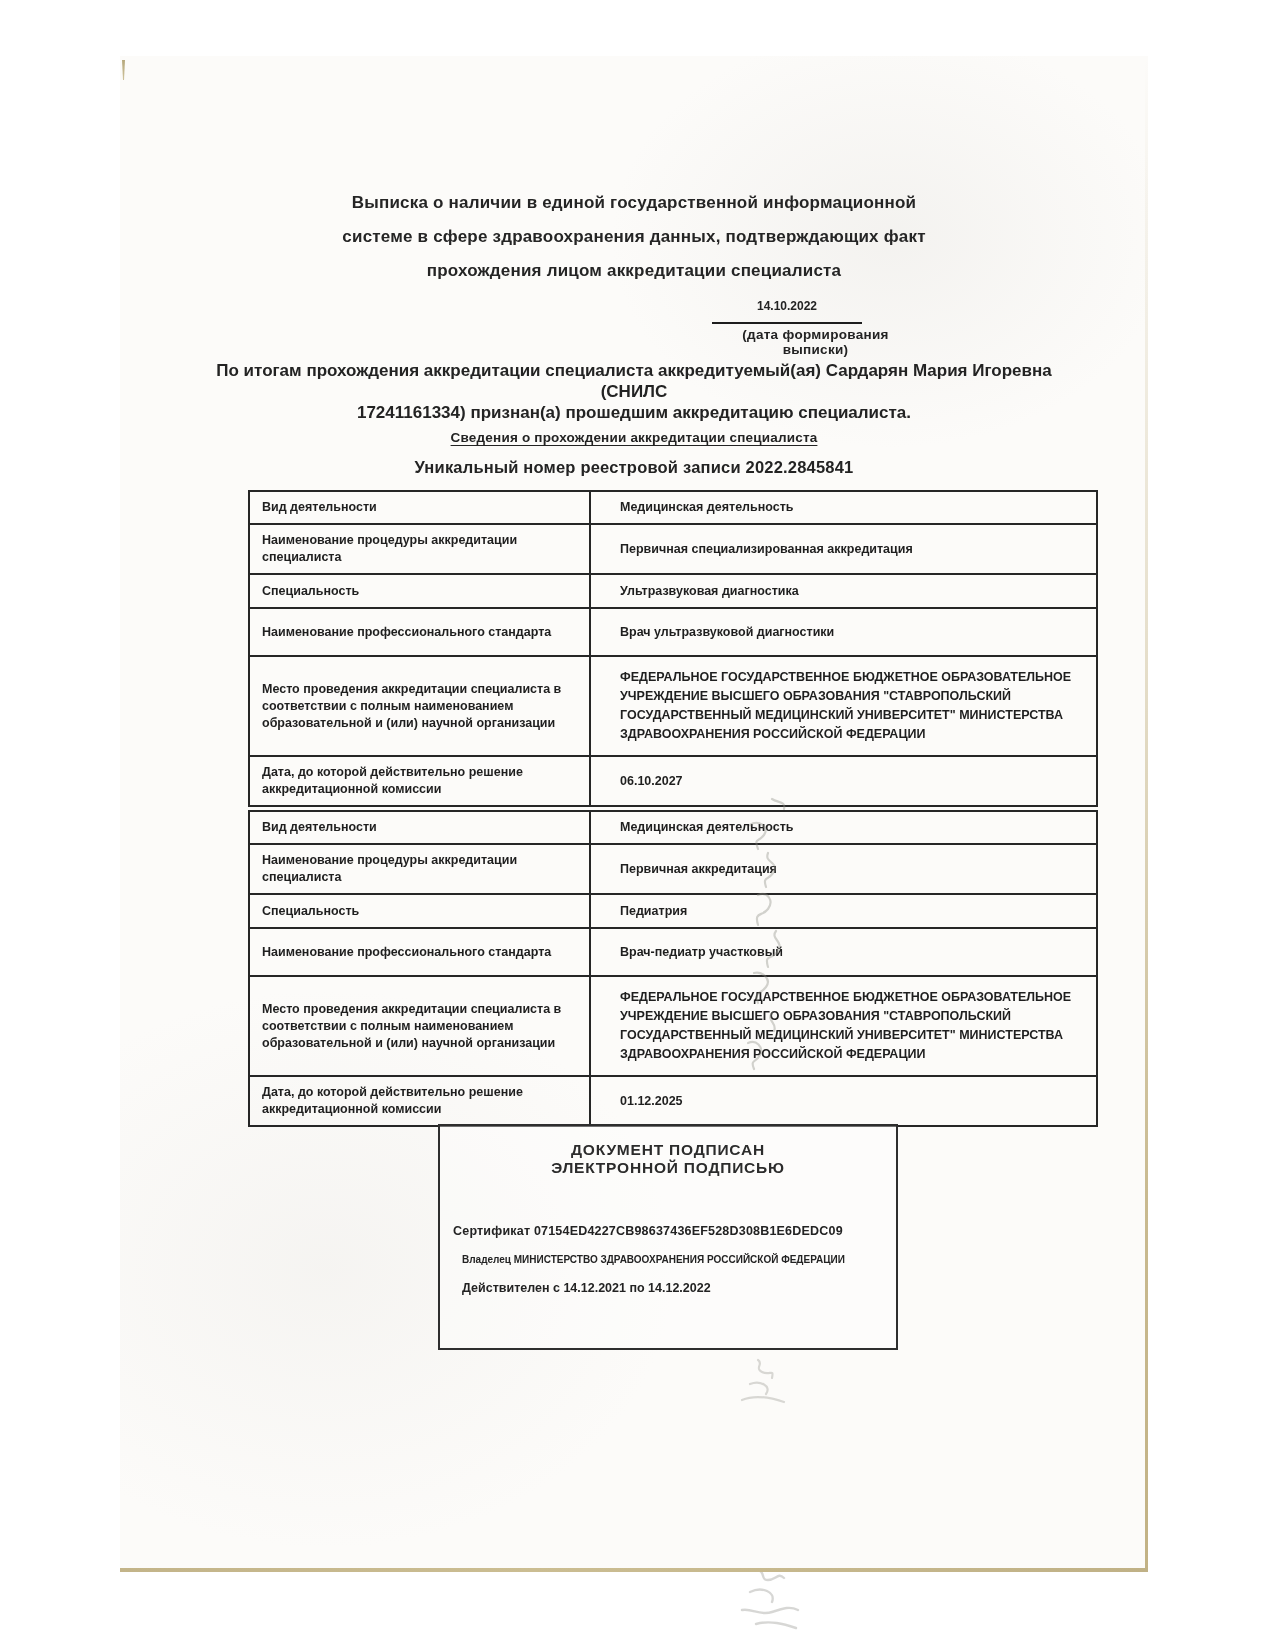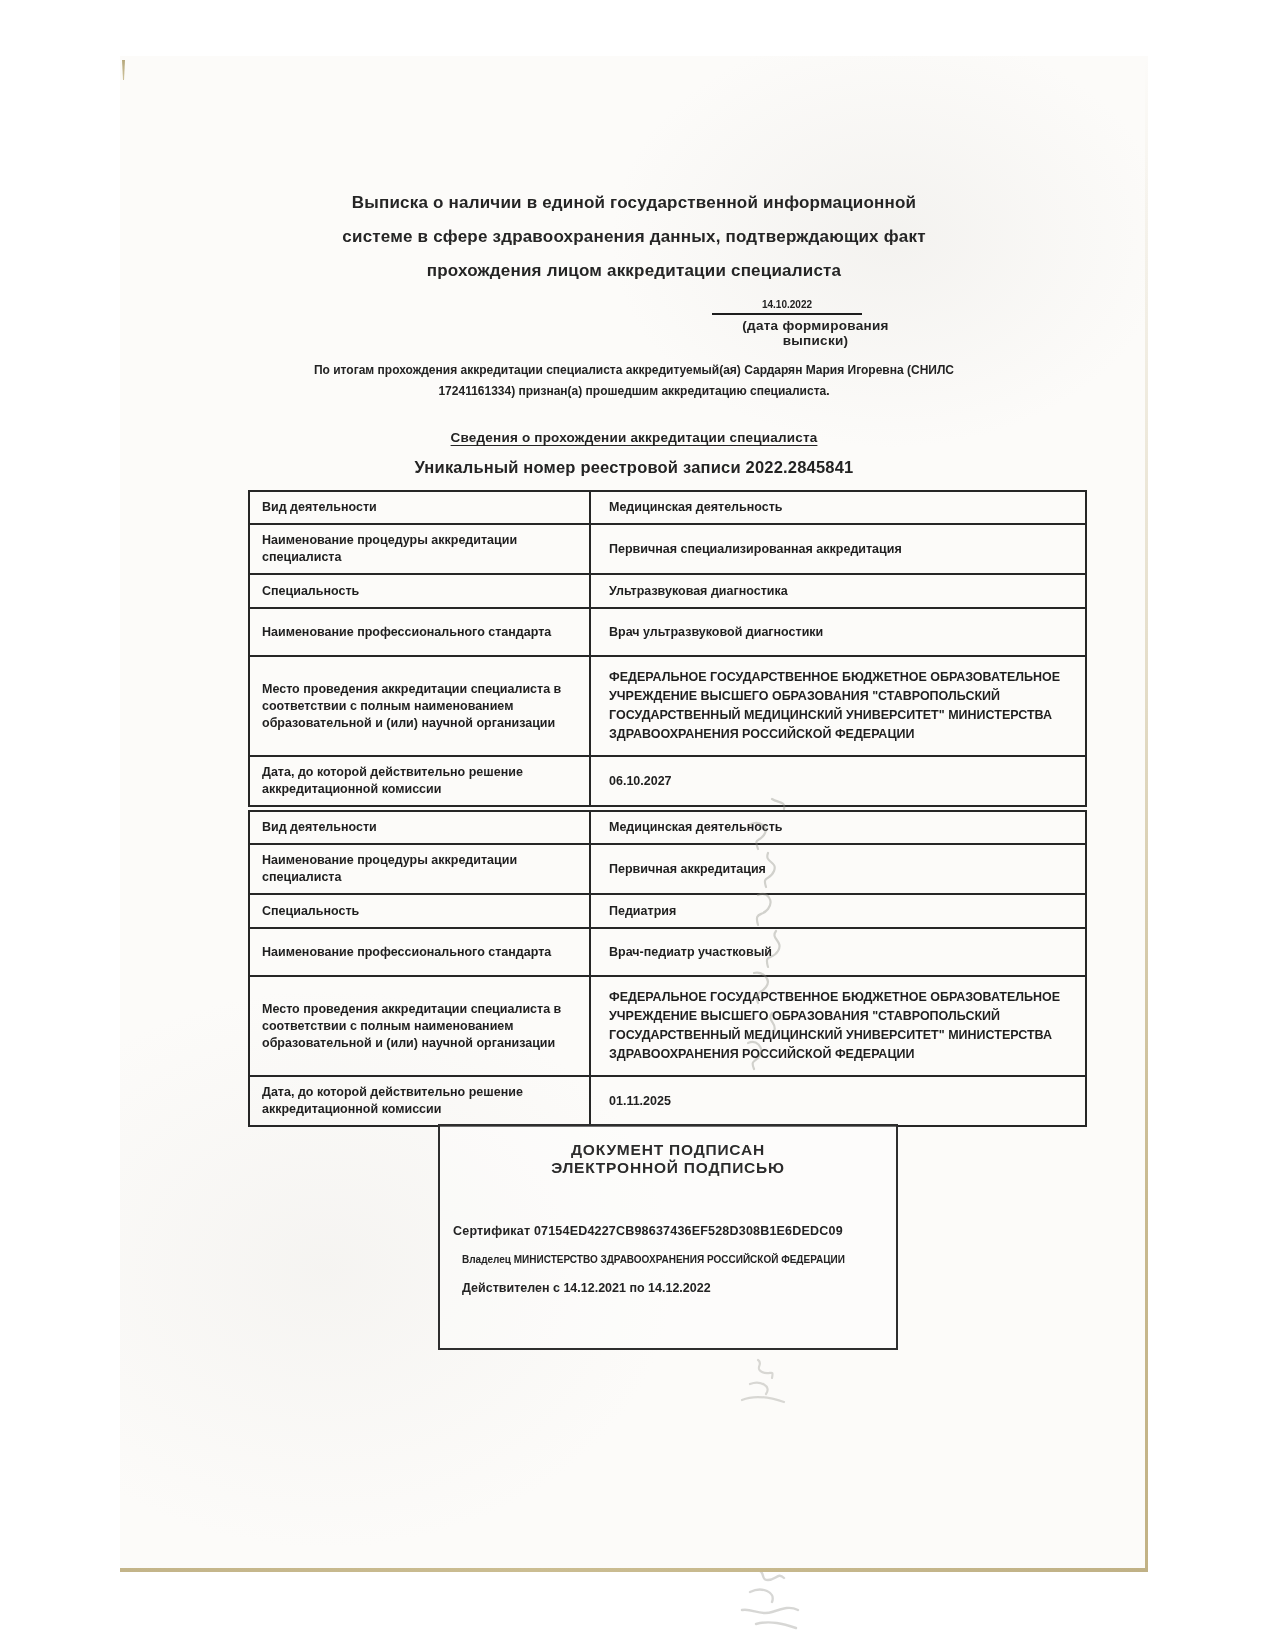--- a/index.html
+++ b/index.html
@@ -38,8 +38,8 @@
   }
   .date-block{position:absolute;top:243px;left:588px;width:215px;text-align:center;}
   .date-value{
-    display:block;width:150px;margin:0 auto 0 4px;padding-bottom:3px;
-    font-size:10px;font-weight:700;border-bottom:2px solid #1d1d1d;text-align:center;
+    display:block;width:150px;margin:0 auto 0 4px;padding-bottom:9px;
+    font-size:12px;font-weight:700;border-bottom:2px solid #1d1d1d;text-align:center;
   }
   .date-caption{margin-top:3px;font-size:13.5px;font-weight:700;letter-spacing:.3px;}
   .intro{

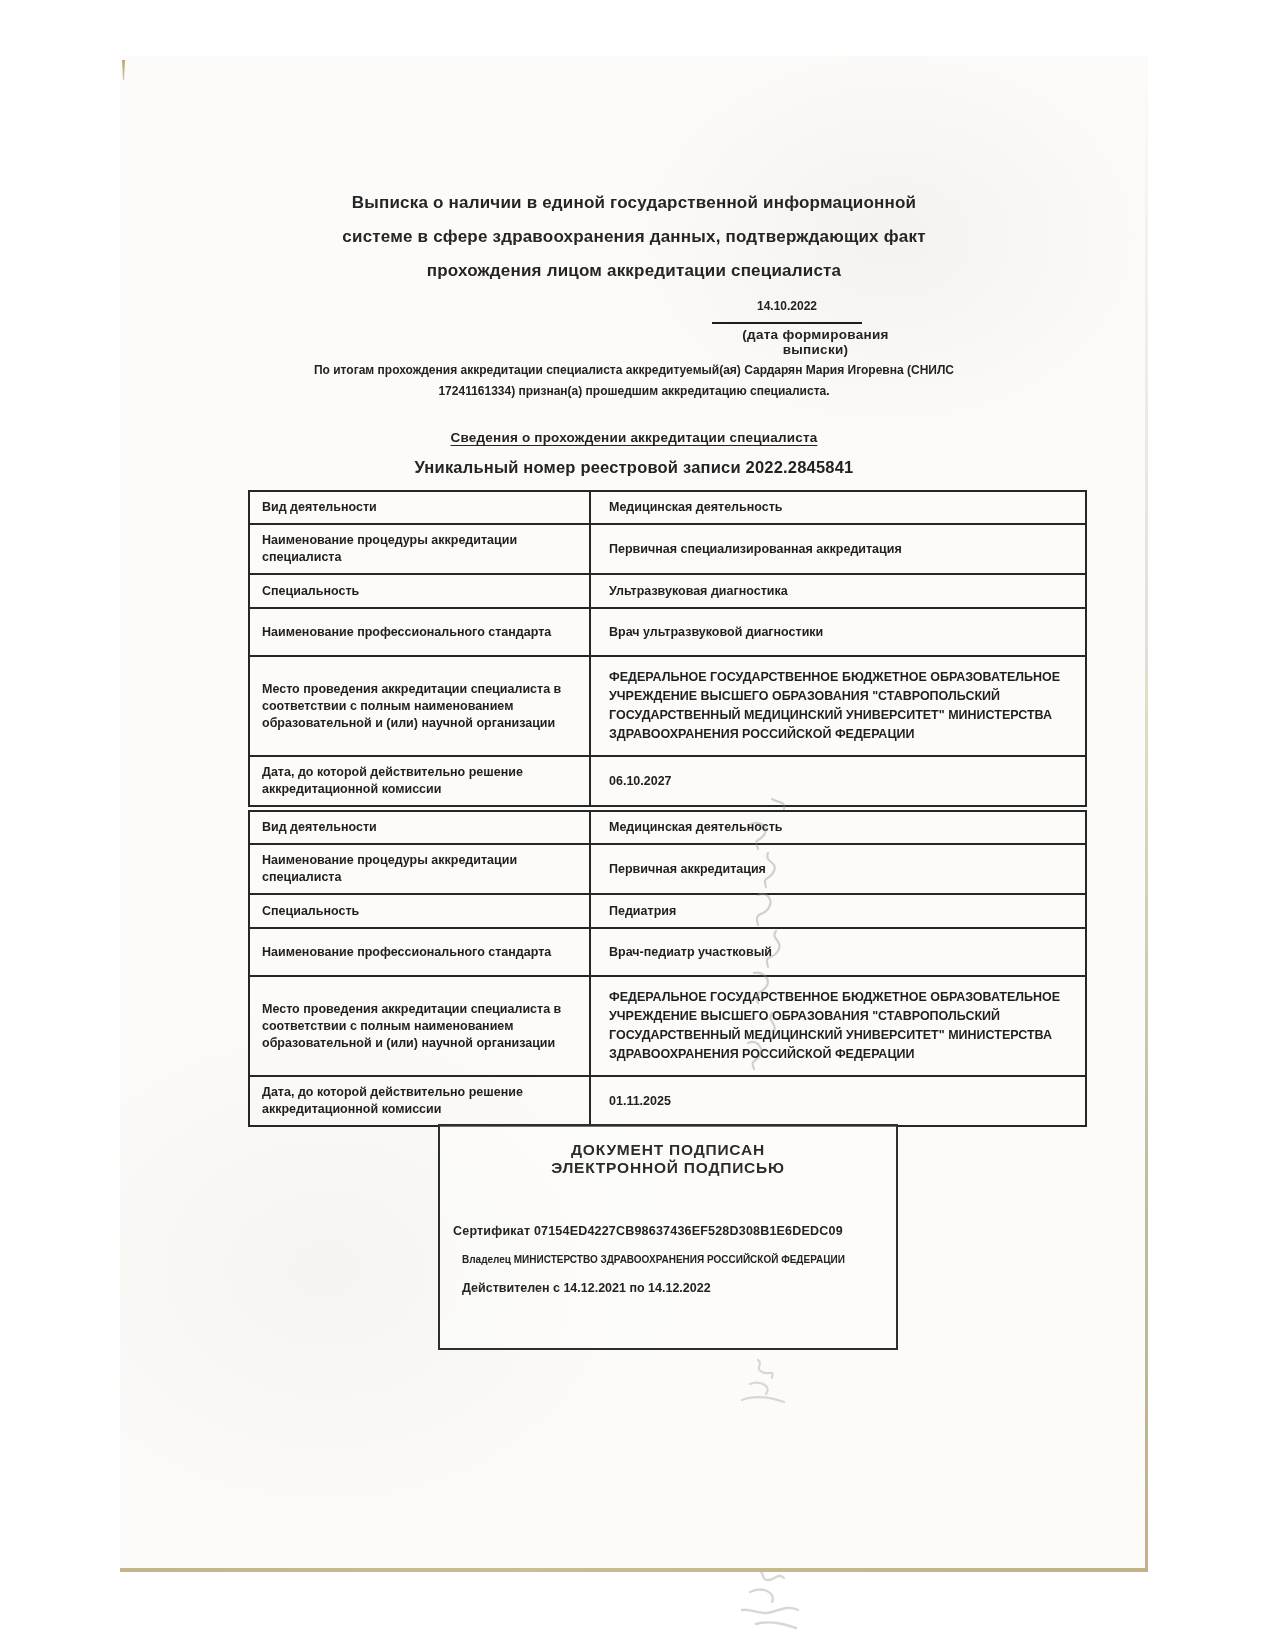--- a/index.html
+++ b/index.html
@@ -44,7 +44,7 @@
   .date-caption{margin-top:3px;font-size:13.5px;font-weight:700;letter-spacing:.3px;}
   .intro{
     position:absolute;top:304px;left:50%;transform:translateX(-50%);
-    width:860px;text-align:center;font-size:12px;font-weight:700;line-height:21px;
+    width:860px;text-align:center;font-size:17px;font-weight:700;line-height:21px;
   }
   .section-heading{
     position:absolute;top:374px;left:0;width:100%;text-align:center;

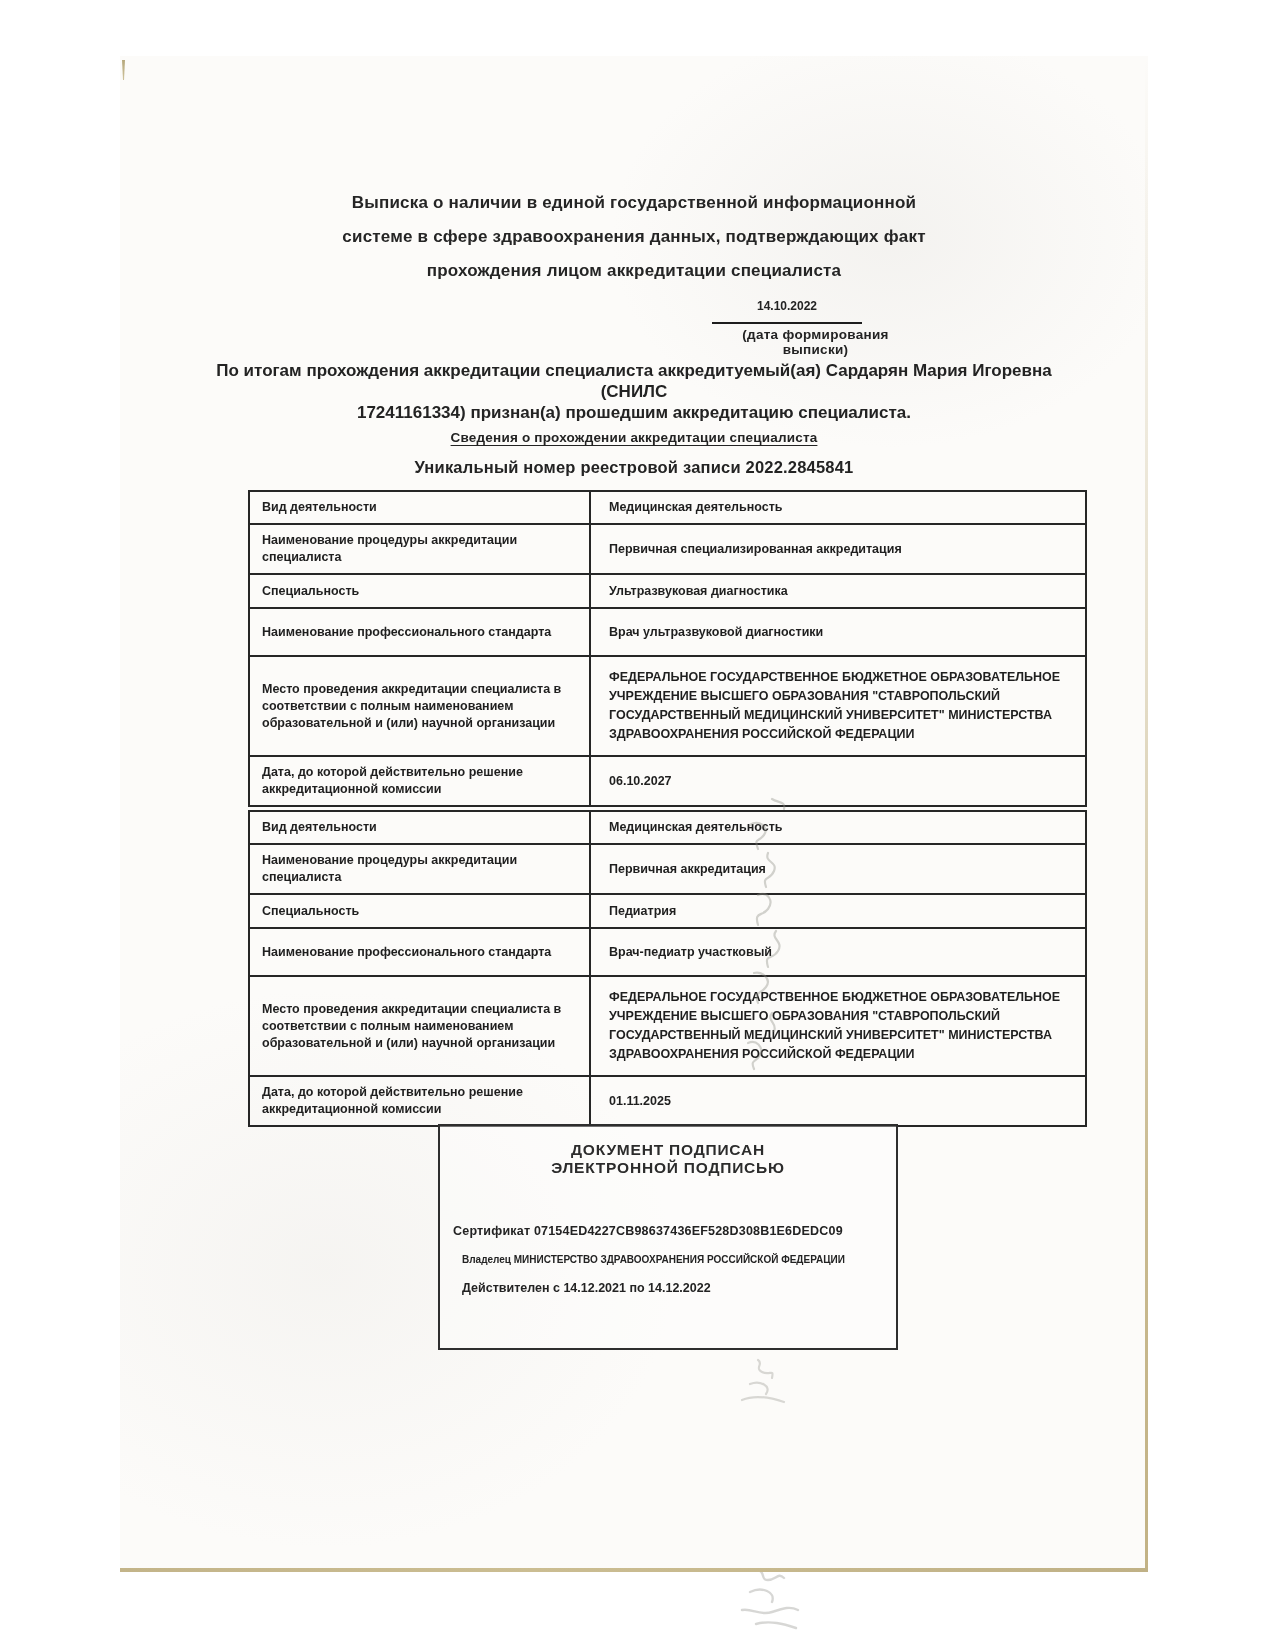--- a/index.html
+++ b/index.html
@@ -69,7 +69,7 @@
     vertical-align:middle;color:#1f1f1f;
   }
   .acc-table td.c-label{width:317px;padding:7px 10px 7px 12px;}
-  .acc-table td.c-value{width:464px;padding:7px 12px 7px 18px;}
+  .acc-table td.c-value{width:464px;padding:7px 12px 7px 29px;}
   .acc-table td.c-value.org{line-height:19px;}
   tr.r-h30{height:32px;} tr.r-h46{height:46px;} tr.r-h32{height:34px;}
   tr.r-h48{height:48px;} tr.r-h100{height:100px;} tr.r-h44{height:46px;}

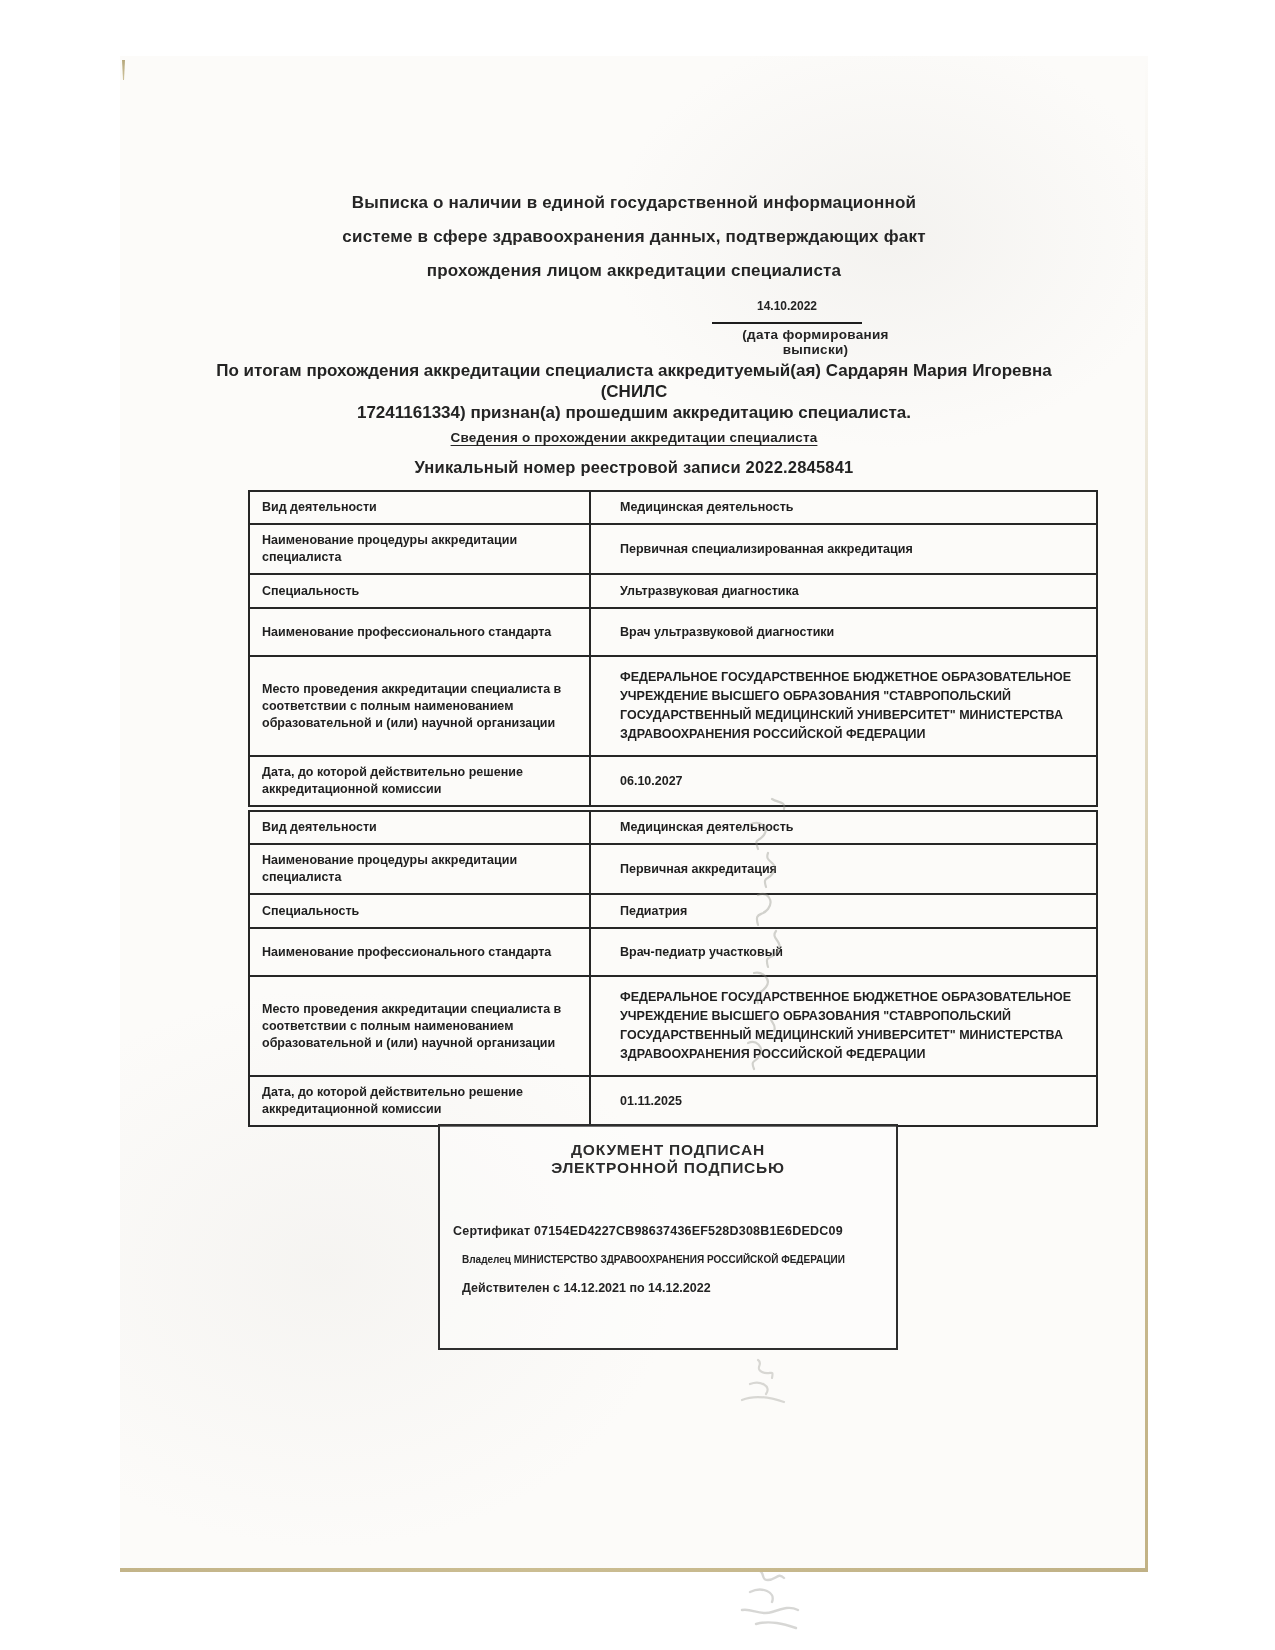--- a/index.html
+++ b/index.html
@@ -166,7 +166,7 @@
     </tr>
     <tr class="r-h44">
       <td class="c-label">Дата, до которой действительно решение аккредитационной комиссии</td>
-      <td class="c-value">01.11.2025</td>
+      <td class="c-value">01.12.2025</td>
     </tr>
   </tbody>
     </table>

